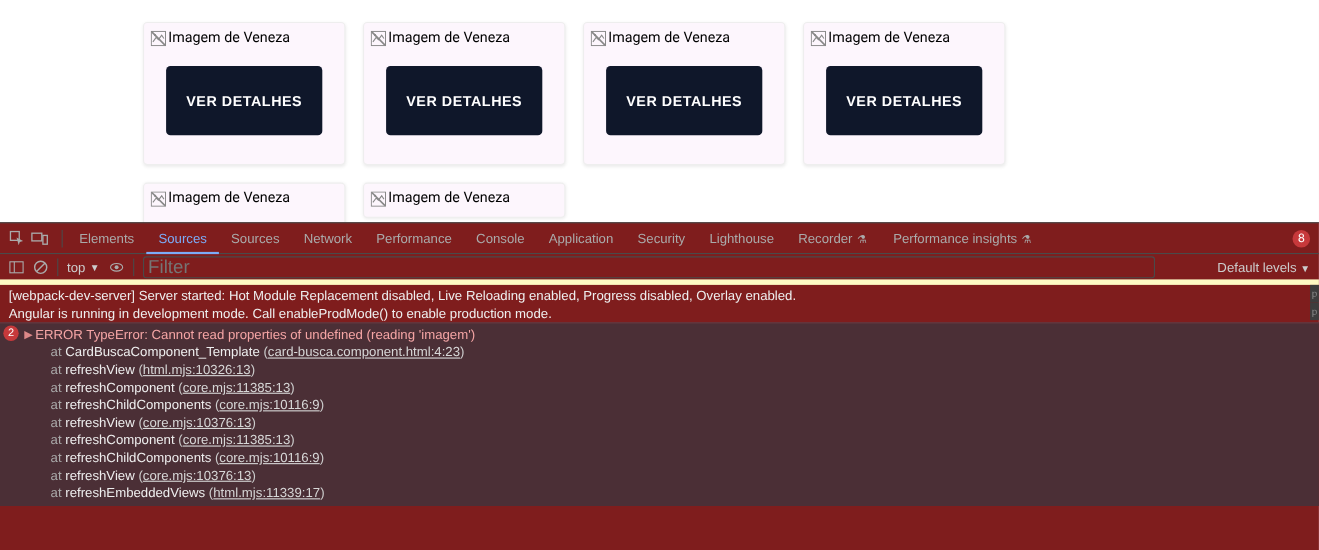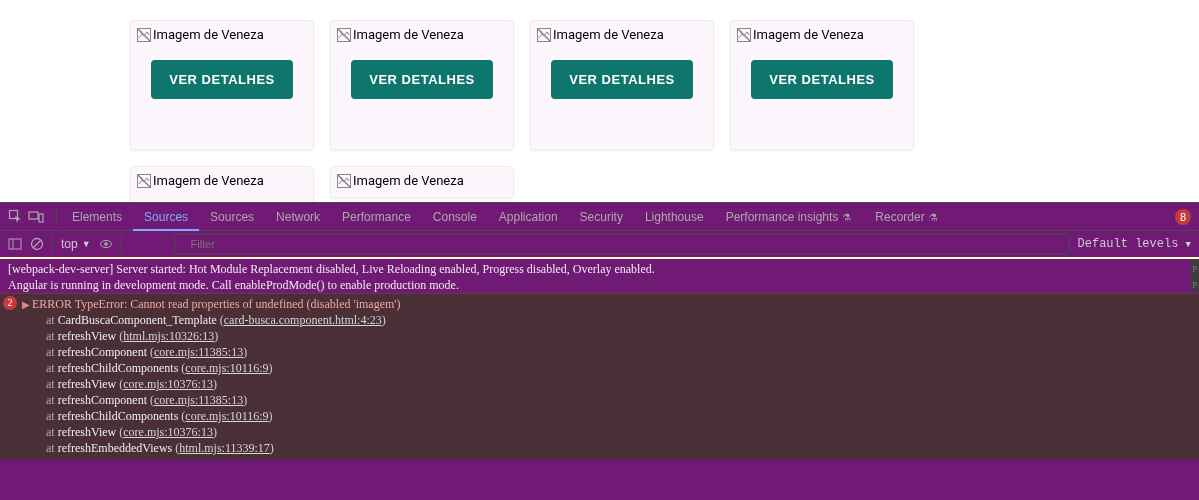--- a/index.html
+++ b/index.html
@@ -41,11 +41,11 @@
     .card-button {
       display: block;
       margin: 18px auto 0;
-      background: #0f766e;
+      background: #0f172a;
       color: #fff;
       border: none;
       border-radius: 4px;
-      padding: 12px 18px;
+      padding: 24px 18px;
       font-size: 13px;
       font-weight: 700;
       letter-spacing: 0.5px;

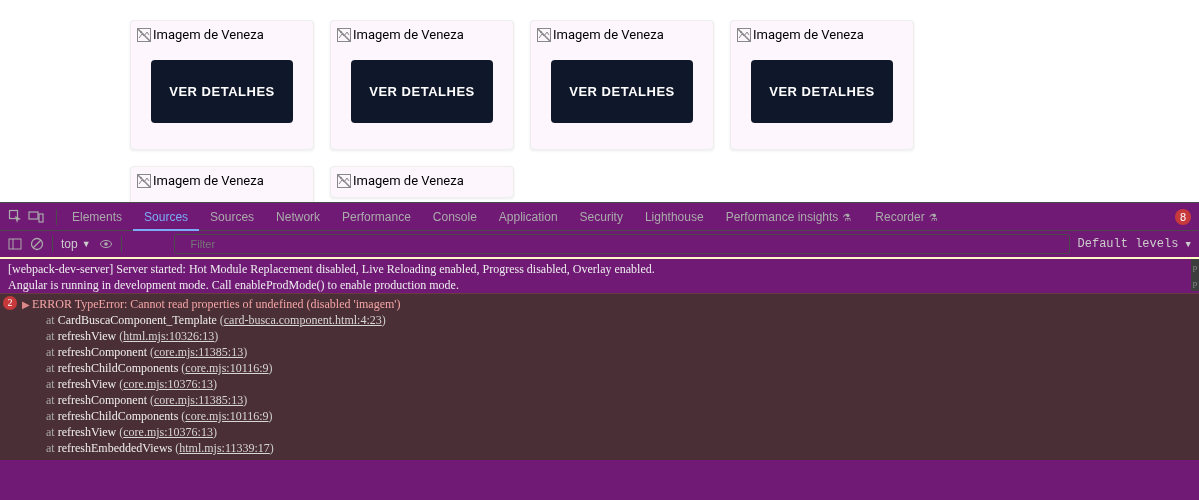--- a/index.html
+++ b/index.html
@@ -57,7 +57,7 @@
       right: 0;
       top: 202px;
       bottom: 0;
-      background: #701a75;
+      background: #7f1d1d;
       color: #ccc;
       font-family: "Segoe UI", sans-serif;
       font-size: 12px;

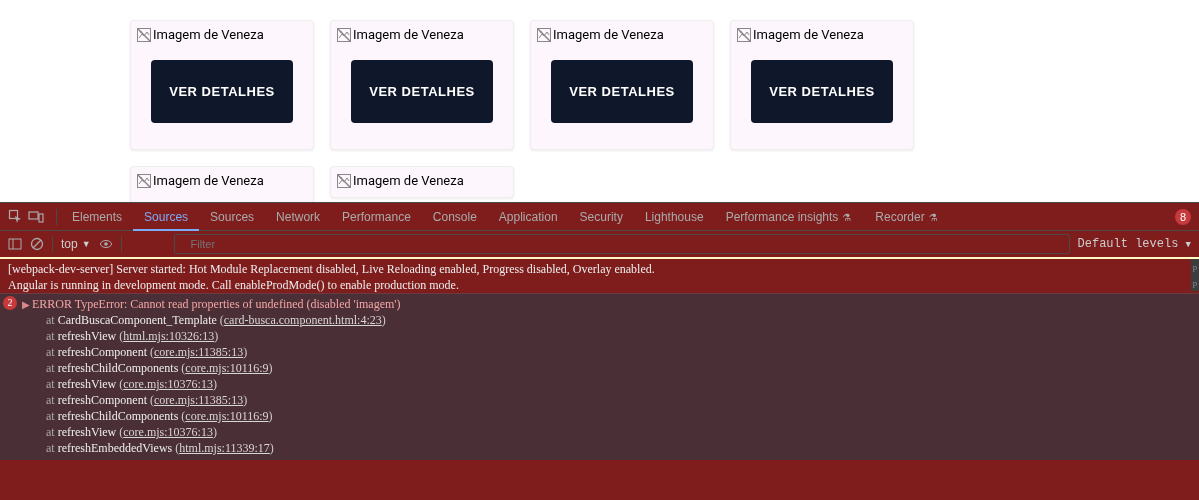--- a/index.html
+++ b/index.html
@@ -304,8 +304,8 @@
       <div class="dt-tab">Application</div>
       <div class="dt-tab">Security</div>
       <div class="dt-tab">Lighthouse</div>
+      <div class="dt-tab">Recorder<span class="dt-badge">⚗</span></div>
       <div class="dt-tab">Performance insights<span class="dt-badge">⚗</span></div>
-      <div class="dt-tab">Recorder<span class="dt-badge">⚗</span></div>
       <div class="dt-right">
       <div class="error-count">8</div>
     </div>

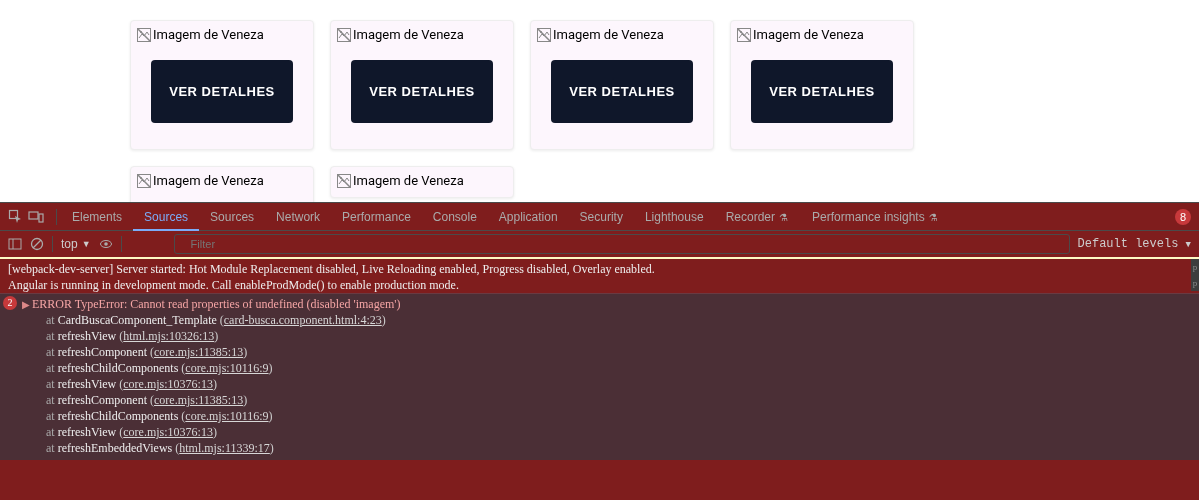--- a/index.html
+++ b/index.html
@@ -113,7 +113,7 @@
       height: 28px;
       padding: 0 8px;
       gap: 8px;
-      border-bottom: 2px solid #fef9c3;
+      border-bottom: 5px solid #fef9c3;
       justify-content: space-between;
     }
     .ct-icon { width: 14px; height: 14px; cursor: pointer; fill: #aaa; }

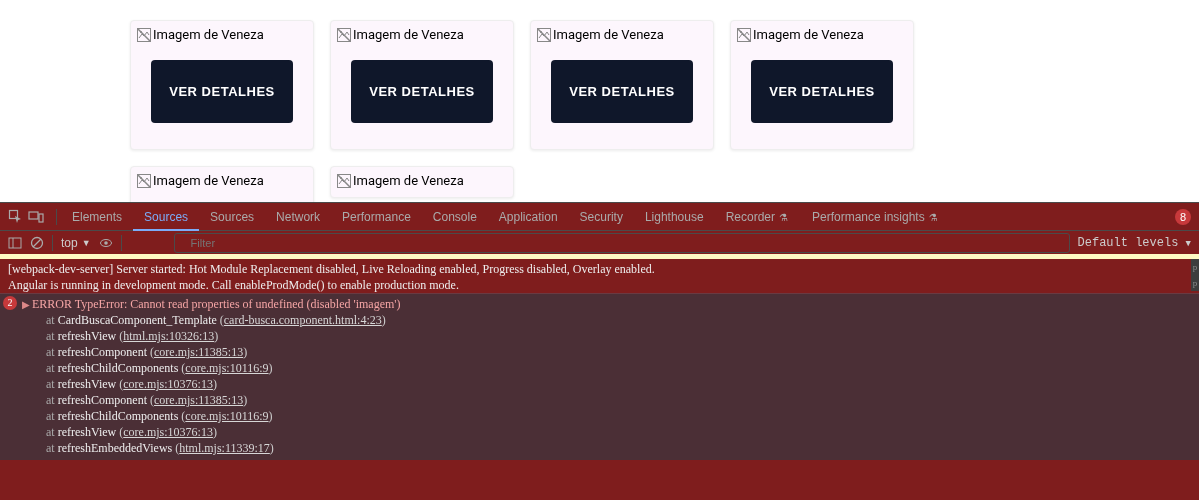--- a/index.html
+++ b/index.html
@@ -131,11 +131,10 @@
       border: 1px solid #4a4a4a;
       border-radius: 3px;
       color: #ccc;
-      padding: 2px 16px;
-      font-size: 11px;
+      padding: 2px 4px;
+      font-size: 17px;
       height: 20px;
       max-width: 920px;
-      margin-left: 44px;
     }
     .ct-levels {
       color: #ccc;

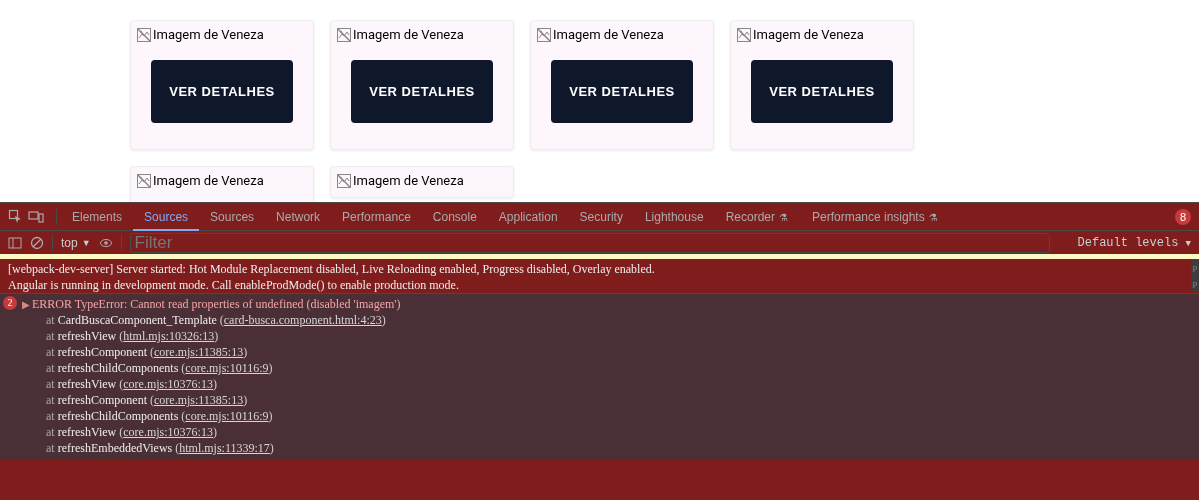--- a/index.html
+++ b/index.html
@@ -141,7 +141,6 @@
       cursor: pointer;
       white-space: nowrap;
       margin-left: auto;
-      font-family: Liberation Mono, monospace;
     }
     .console-body {
       font-family: Liberation Serif, serif;

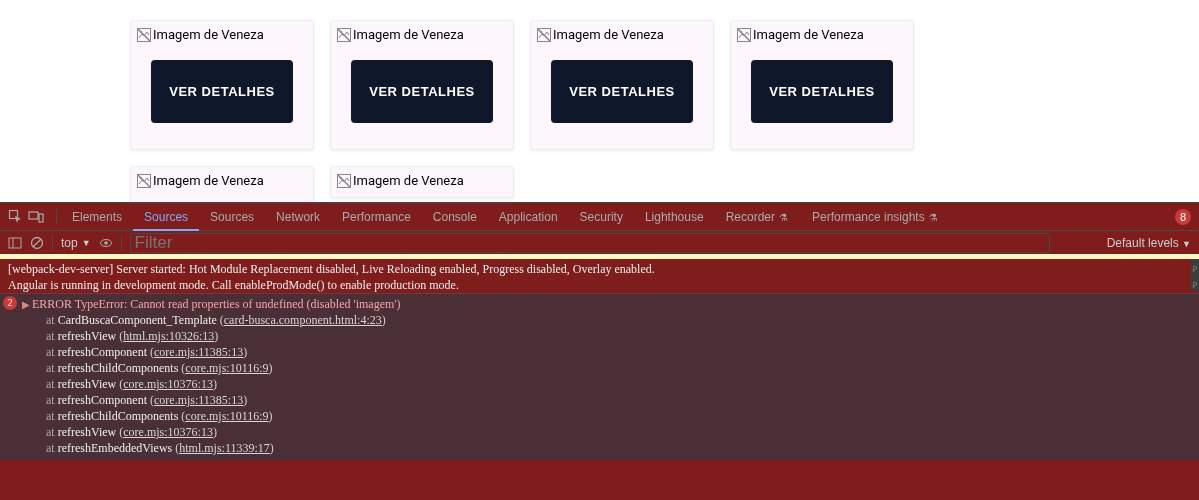--- a/index.html
+++ b/index.html
@@ -143,7 +143,7 @@
       margin-left: auto;
     }
     .console-body {
-      font-family: Liberation Serif, serif;
+      font-family: Liberation Sans, sans-serif;
       font-size: 12px;
       line-height: 16px;
       padding: 2px 0;

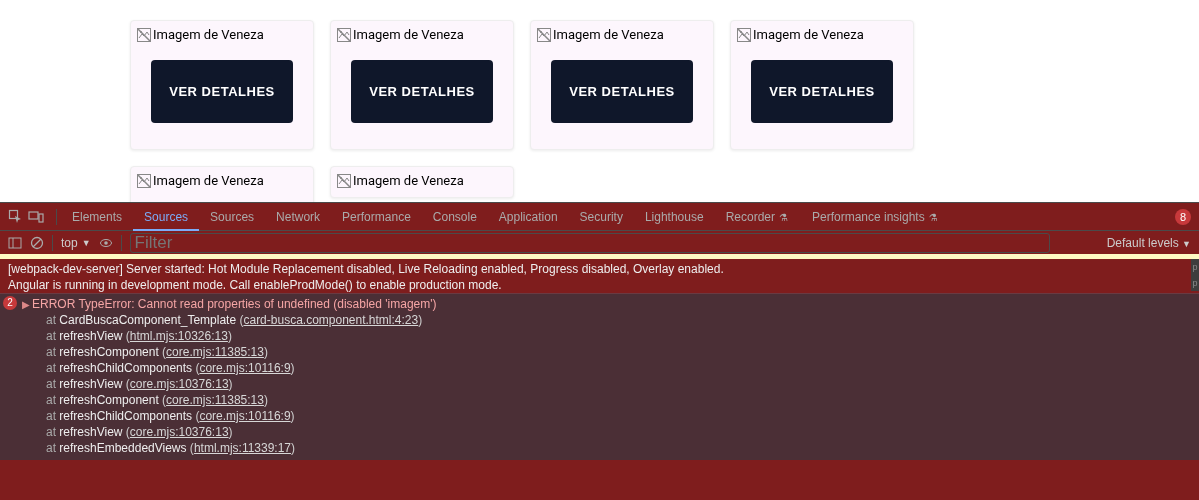--- a/index.html
+++ b/index.html
@@ -344,7 +344,7 @@
     <div class="error-block">
       <div class="err-badge">2</div>
       <div class="err-arrow">▶</div>
-      <div class="err-line">ERROR TypeError: Cannot read properties of undefined (disabled 'imagem')</div>
+      <div class="err-line">ERROR TypeError: Cannot read properties of undefined (reading 'imagem')</div>
       <div id="stack">
           <div class="err-stack"><span class="err-at">at </span><span class="err-fn">CardBuscaComponent_Template</span> (<span class="err-loc">card-busca.component.html:4:23</span>)</div>
           <div class="err-stack"><span class="err-at">at </span><span class="err-fn">refreshView</span> (<span class="err-loc">html.mjs:10326:13</span>)</div>

